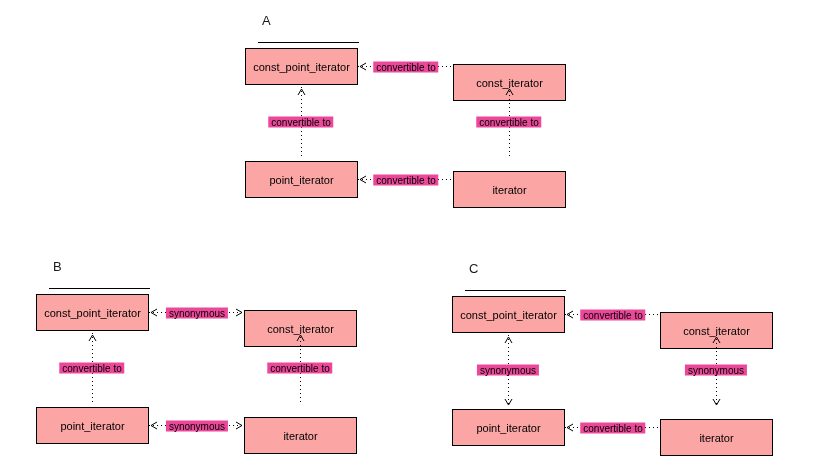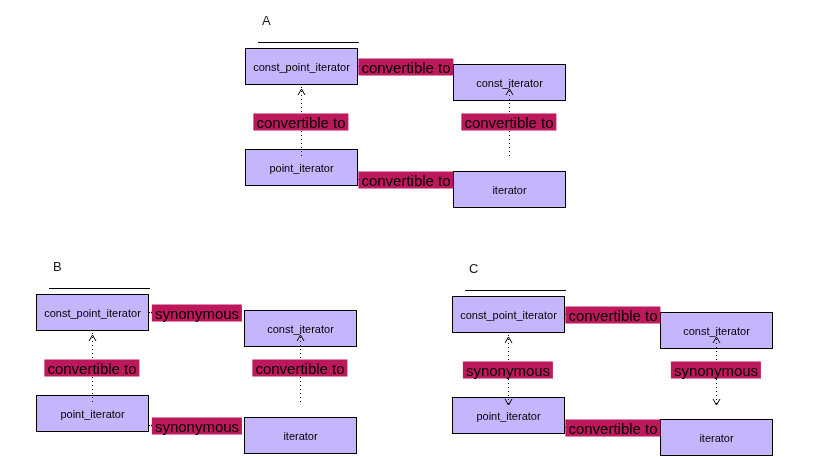--- a/index.html
+++ b/index.html
@@ -7,7 +7,7 @@
           font-family:"Liberation Sans",sans-serif;color:#000;}
   .diagram{position:absolute;width:321px;height:150px;}
   .dlabel{position:absolute;left:17px;top:-35px;font-size:13px;color:#1a1a1a;}
-  .node{position:absolute;width:113px;height:37px;border:1px solid #000;background:#c4b5fd;
+  .node{position:absolute;width:113px;height:37px;border:1px solid #000;background:#fca5a5;
         box-sizing:border-box;display:flex;align-items:center;justify-content:center;
         font-size:11px;white-space:nowrap;}
   .tl{left:0;top:0}.tr{left:208px;top:16px}.bl{left:0;top:101px}.br{left:208px;top:123px}

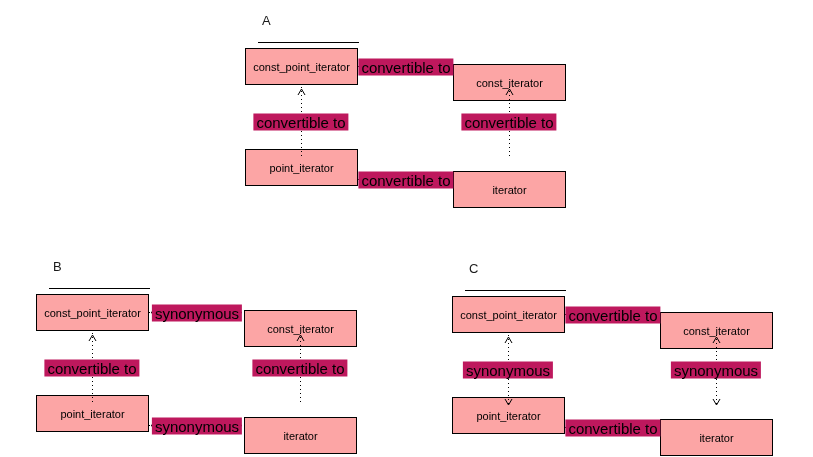--- a/index.html
+++ b/index.html
@@ -18,8 +18,8 @@
   .vline{position:absolute;top:39px;height:72px;width:1px;
          background-image:repeating-linear-gradient(to bottom,#000 0 1px,transparent 1px 4px);}
   .vline.left{left:56px}.vline.right{left:264px}
-  .elabel{position:absolute;transform:translate(-50%,-50%);background:#be185d;padding:0 3px;
-          font-size:15px;white-space:nowrap;}
+  .elabel{position:absolute;transform:translate(-50%,-50%);background:#ec4899;padding:0 3px;
+          font-size:10px;white-space:nowrap;}
   .htop{left:161px;top:19px}.hbottom{left:161px;top:132px}
   .vleft{left:56px;top:74px}.vright{left:264px;top:74px}
   .chev{position:absolute;line-height:0;width:9px;height:9px;}

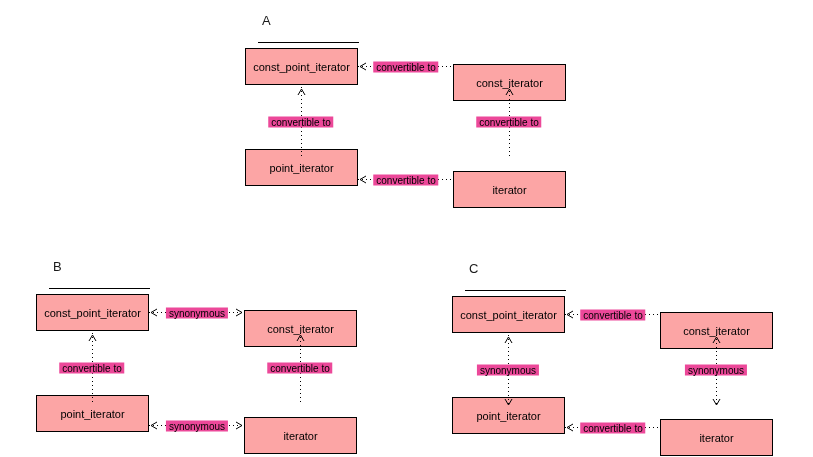--- a/index.html
+++ b/index.html
@@ -10,7 +10,7 @@
   .node{position:absolute;width:113px;height:37px;border:1px solid #000;background:#fca5a5;
         box-sizing:border-box;display:flex;align-items:center;justify-content:center;
         font-size:11px;white-space:nowrap;}
-  .tl{left:0;top:0}.tr{left:208px;top:16px}.bl{left:0;top:101px}.br{left:208px;top:123px}
+  .tl{left:0;top:0}.tr{left:208px;top:16px}.bl{left:0;top:113px}.br{left:208px;top:123px}
   .shadow-line{position:absolute;left:13px;top:-6px;width:101px;height:1px;background:#000;}
   .hline{position:absolute;left:113px;width:95px;height:1px;
          background-image:repeating-linear-gradient(to right,#000 0 1px,transparent 1px 4px);}

